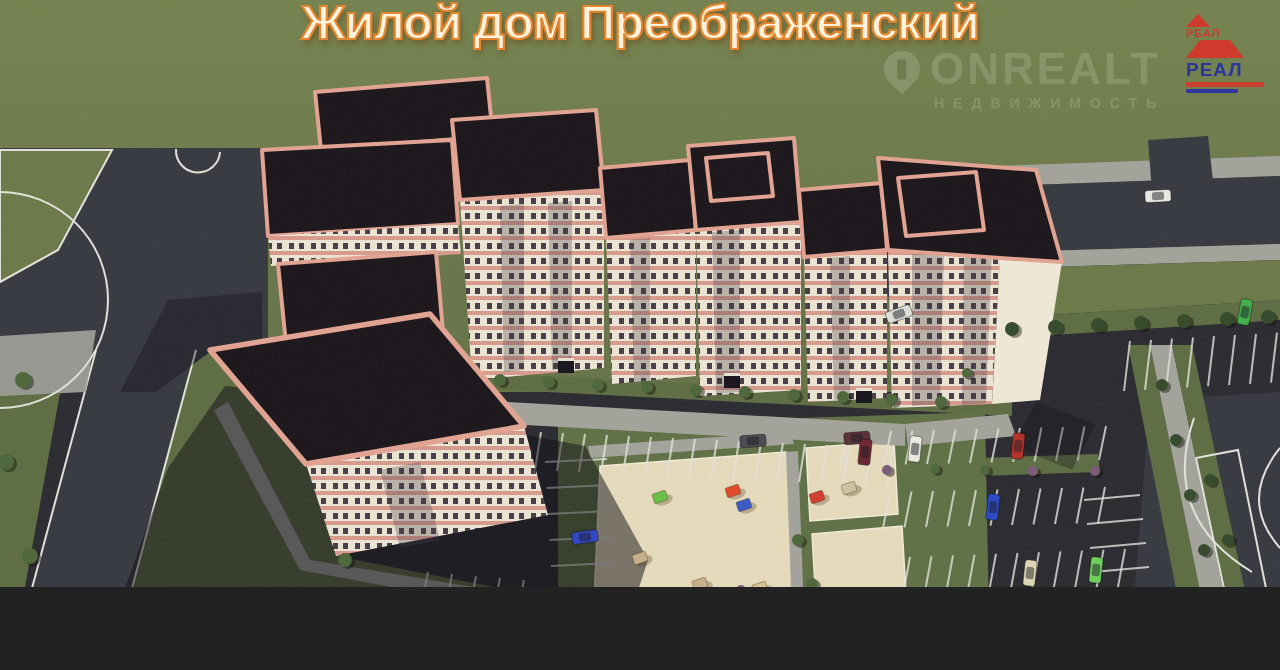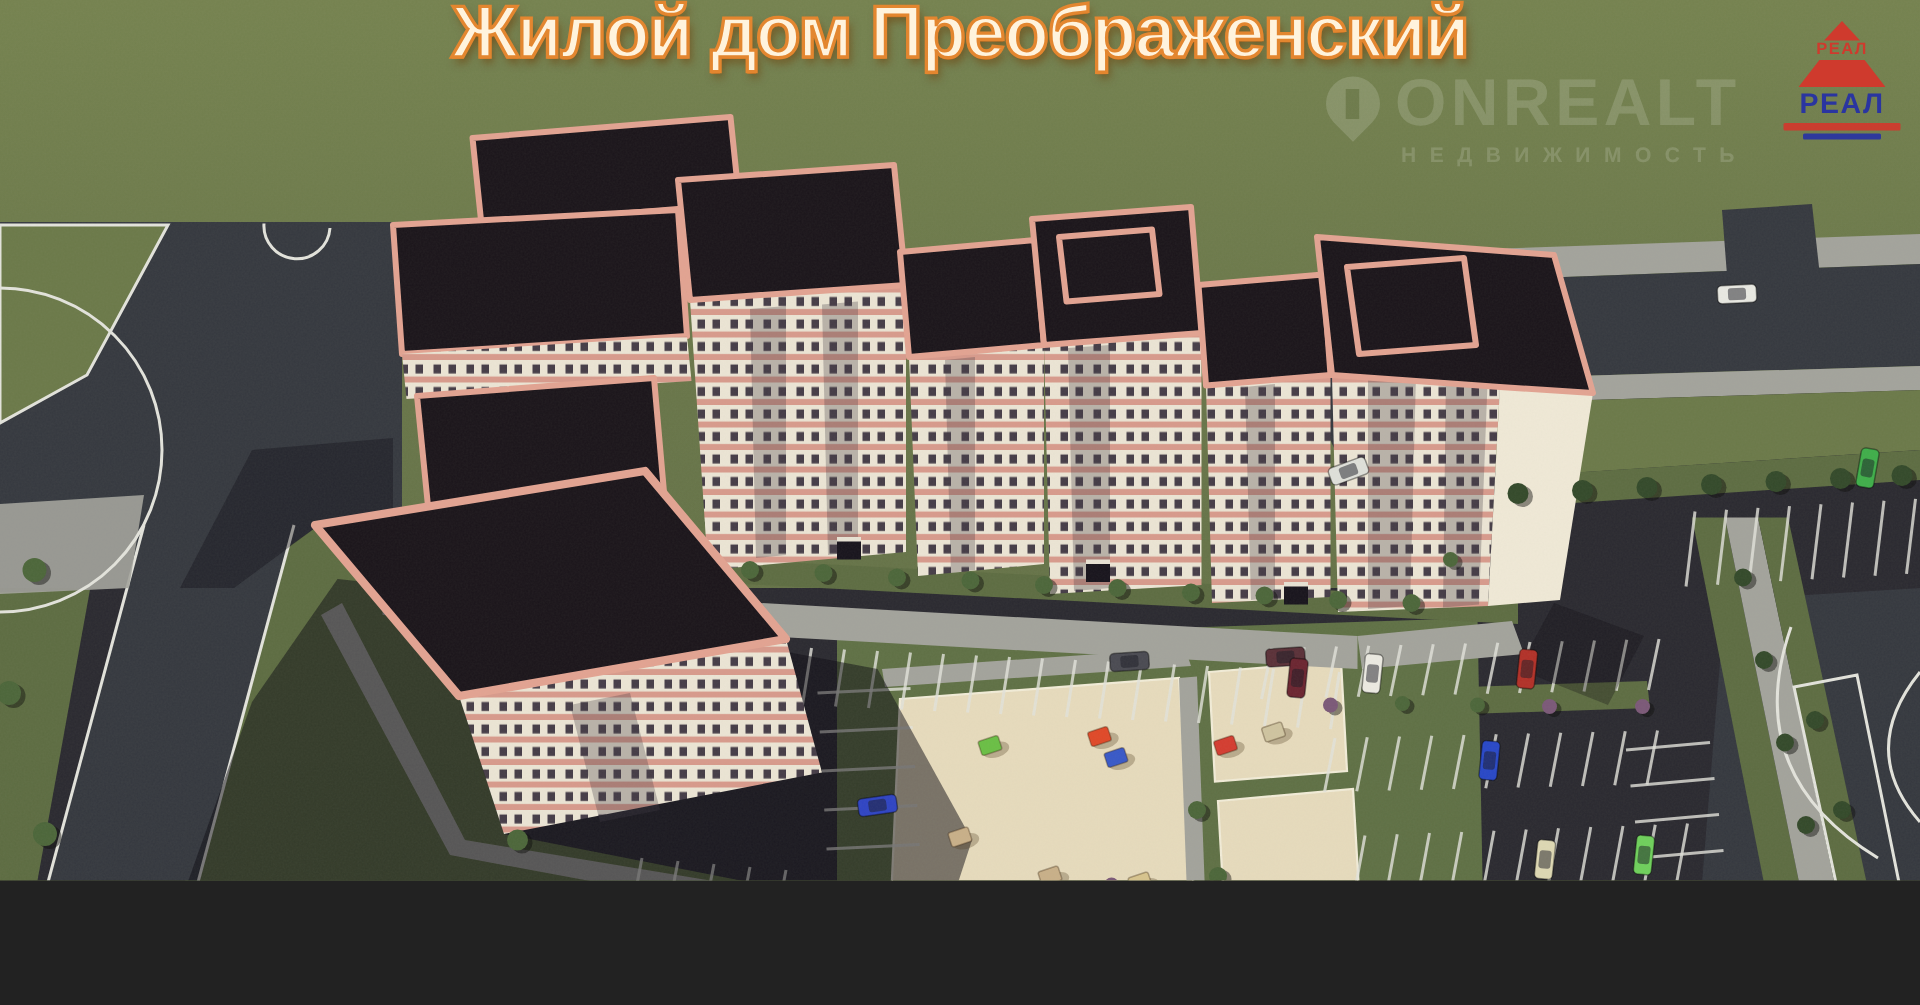--- a/index.html
+++ b/index.html
@@ -36,7 +36,7 @@
        letter-spacing:9px;opacity:.15;white-space:nowrap;}
   
   .rlogo{position:absolute;left:1186px;top:14px;width:84px;display:flex;
-         flex-direction:column;align-items:center;line-height:1;}
+         flex-direction:column;line-height:1;}
   .rlogo .tri{width:0;height:0;border-left:12px solid transparent;
          border-right:12px solid transparent;border-bottom:13px solid var(--logo-red);}
   .rlogo .top-word{margin-top:1px;font-size:11px;font-weight:800;color:var(--logo-red);

